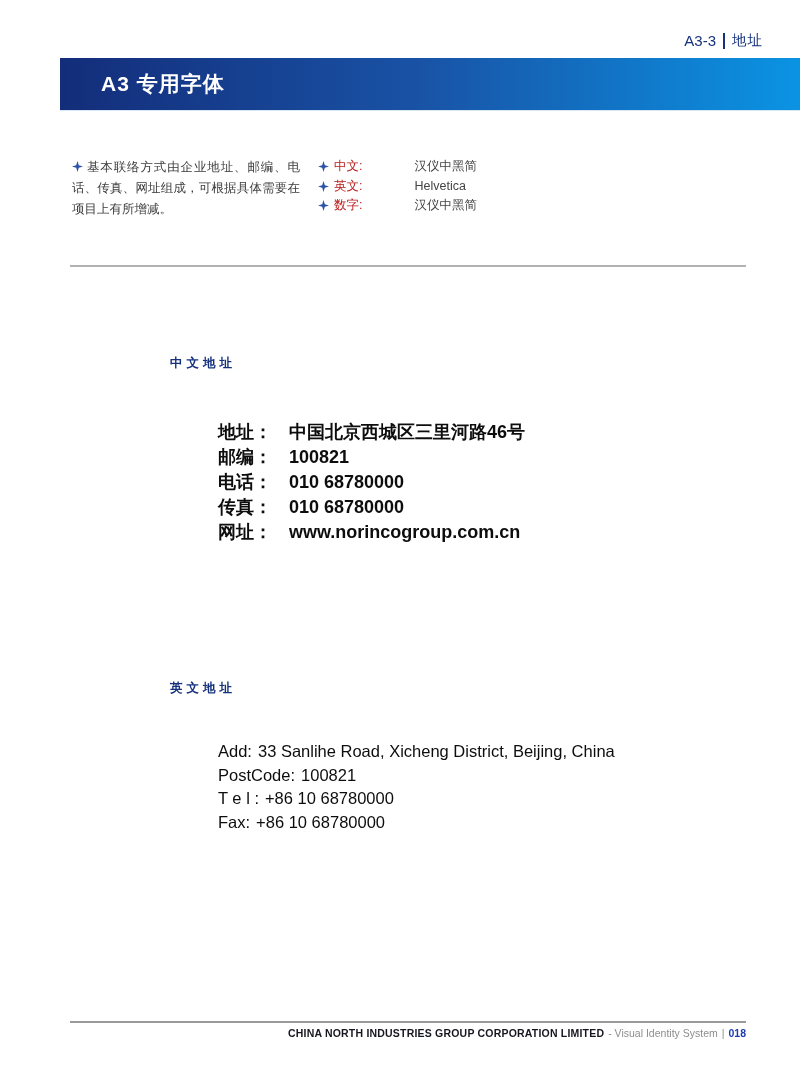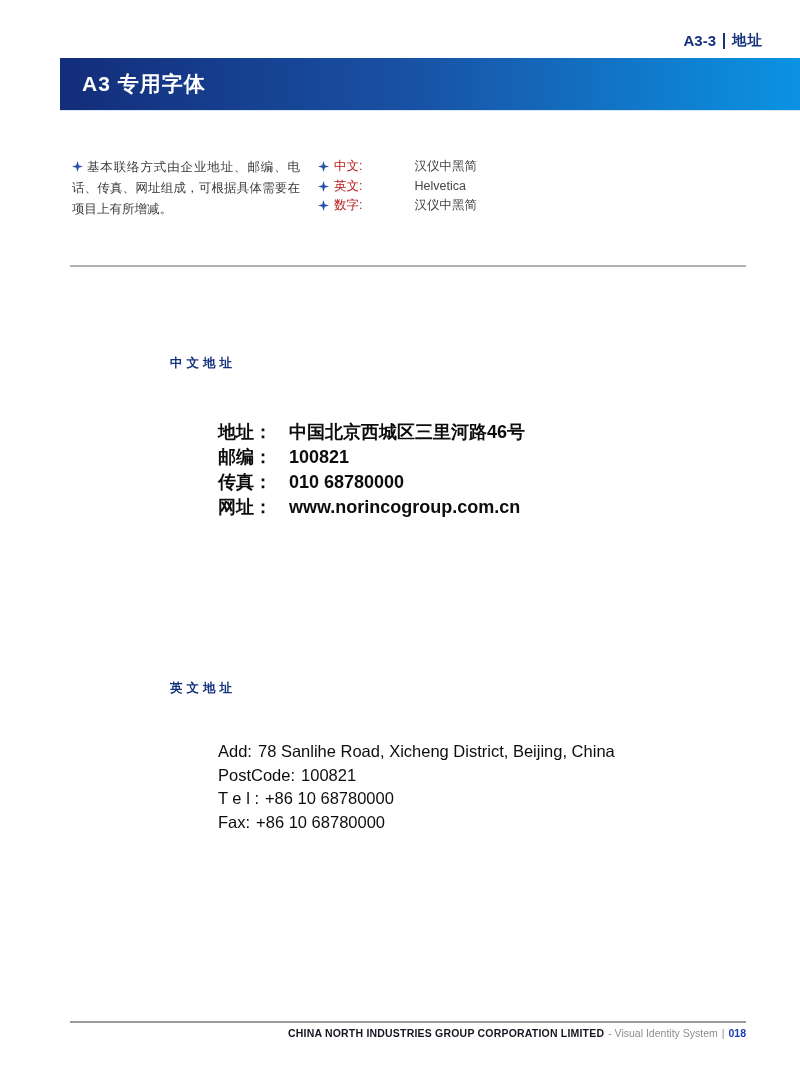--- a/index.html
+++ b/index.html
@@ -13,7 +13,7 @@
   .corner {
     position:absolute; top:31px; right:37px;
     display:flex; align-items:center;
-    color:#16317d; font-weight:bold; font-size:15px;
+    color:#16317d; font-weight:normal; font-size:15px;
   }
   .corner-sep { width:2px; height:16px; background:#16317d; margin:0 7px; }
   .corner-title { font-size:14.5px; letter-spacing:1px;text-align:right; }

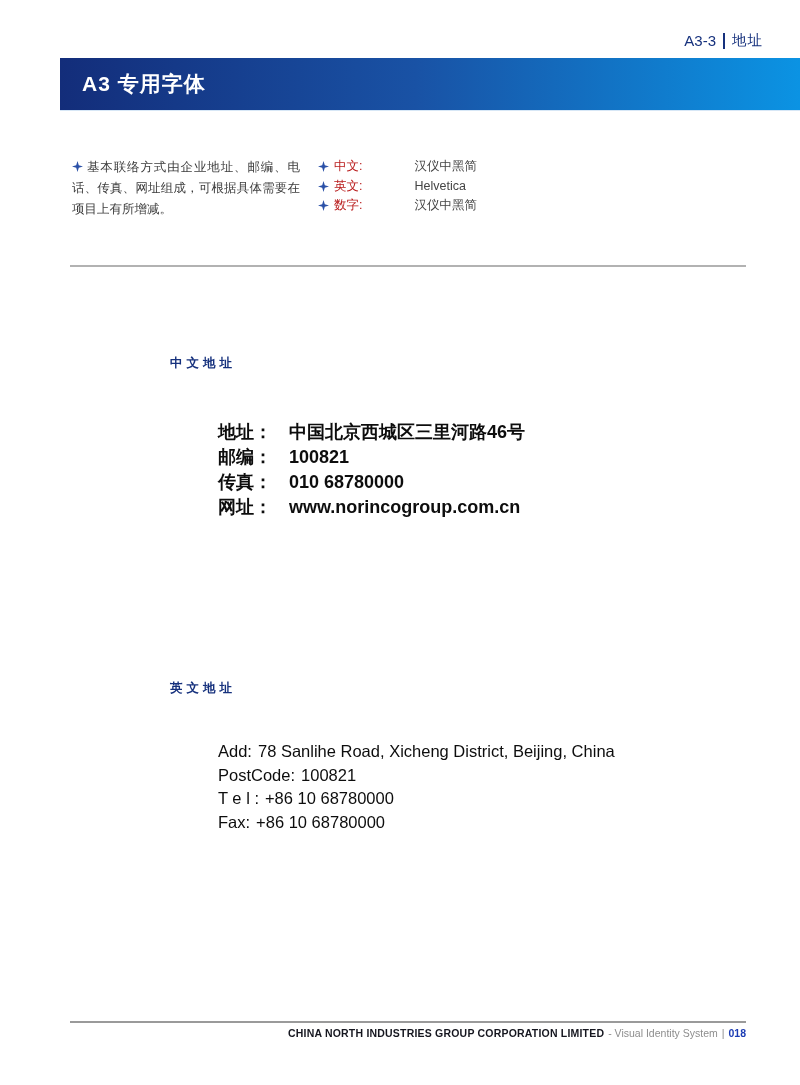--- a/index.html
+++ b/index.html
@@ -23,6 +23,7 @@
     position:absolute; top:58px; left:60px; right:0; height:53px;
     background:linear-gradient(90deg,#132d7a 0%,#1952a5 48%,#0b93e3 100%);
     border-bottom:1px solid #d7e7f6;
+    padding-left:19px;
   }
   .header-title {
     color:#ffffff; font-size:21px; font-weight:bold;

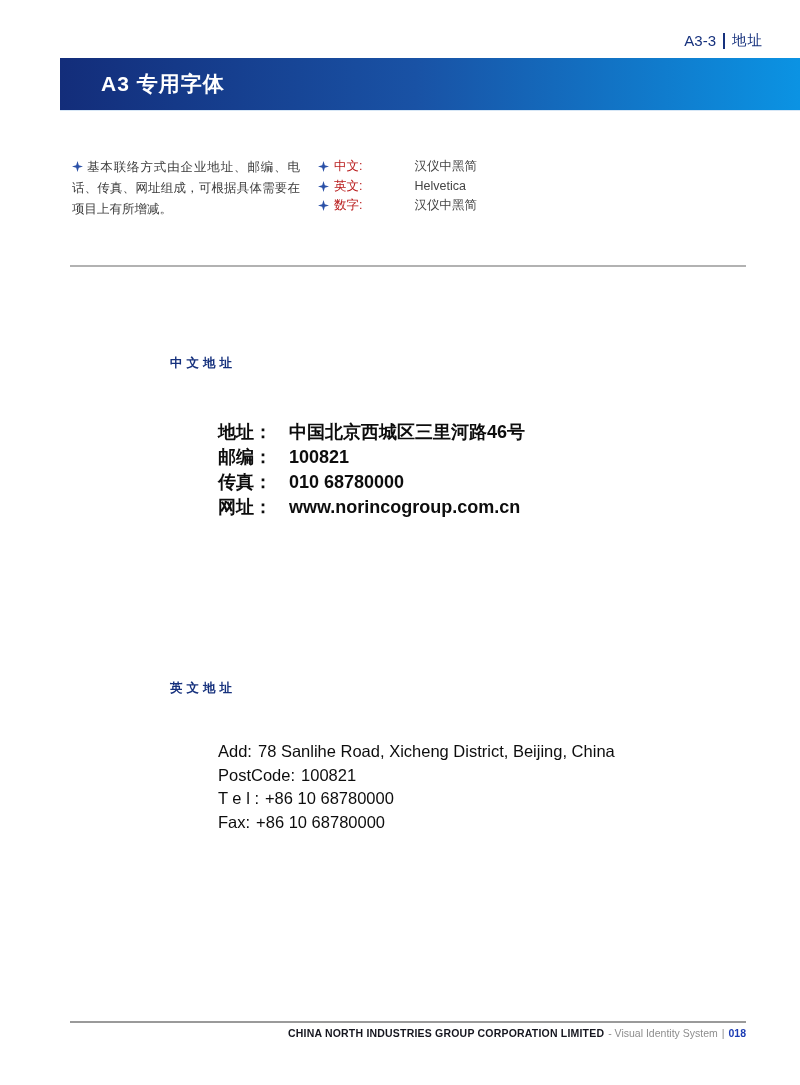--- a/index.html
+++ b/index.html
@@ -128,6 +128,9 @@
       <span class="addr-label">邮编：</span><span class="addr-value">100821</span>
     </div>
     <div class="addr-line">
+      <span class="addr-label">电话：</span><span class="addr-value">010 68780000</span>
+    </div>
+    <div class="addr-line">
       <span class="addr-label">传真：</span><span class="addr-value">010 68780000</span>
     </div>
     <div class="addr-line">

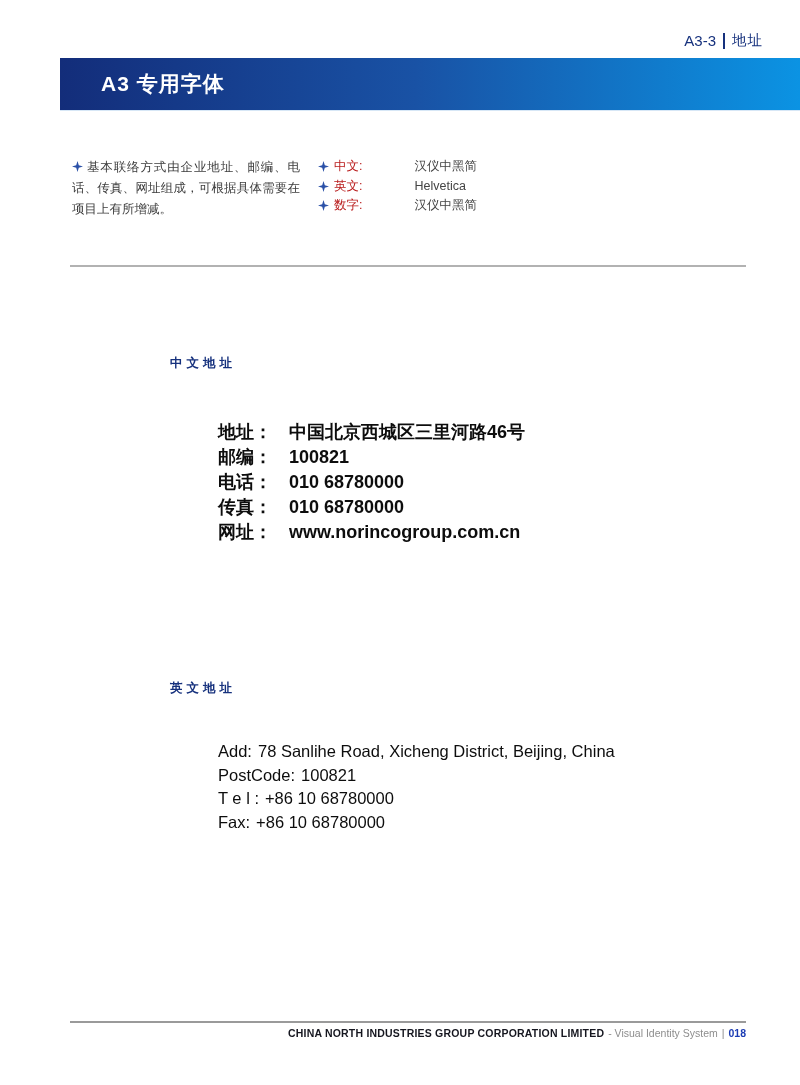--- a/index.html
+++ b/index.html
@@ -141,7 +141,7 @@
   <div class="section-label label-en">英文地址</div>
   <div class="addr-block addr-en">
     <div class="addr-line">
-      <span class="addr-label">Add:</span><span class="addr-value">78 Sanlihe Road, Xicheng District, Beijing, China</span>
+      <span class="addr-label">Add:</span><span class="addr-value">33 Sanlihe Road, Xicheng District, Beijing, China</span>
     </div>
     <div class="addr-line">
       <span class="addr-label">PostCode:</span><span class="addr-value">100821</span>

